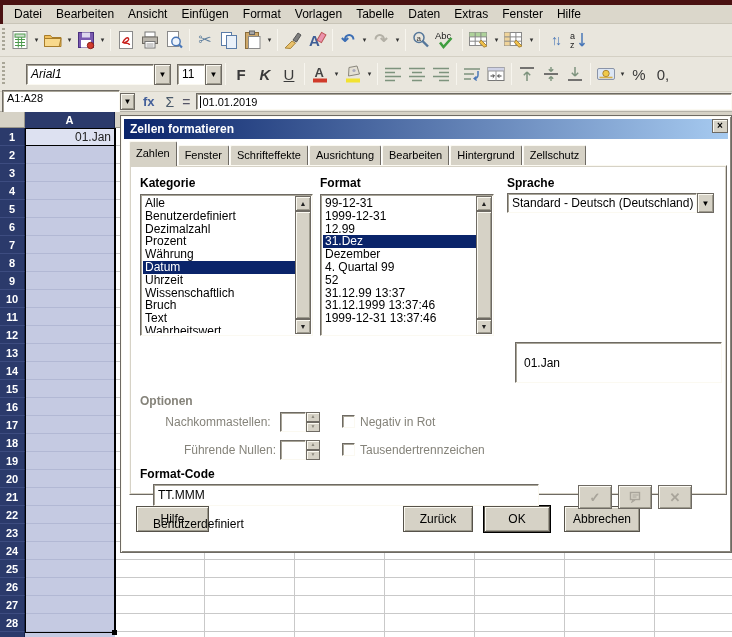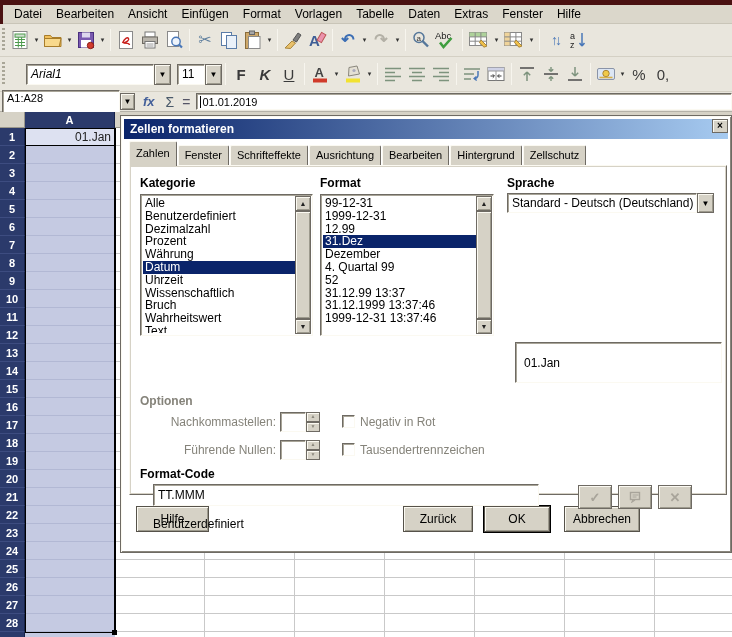--- a/index.html
+++ b/index.html
@@ -43,7 +43,7 @@
   .namebox { width:118px; height:23px; }
   .namebox .field { padding-top:1px; font-size:11px; }
   .nb-btn { width:15px; height:17px; }
-  .fx { color:#44609a; font-style:italic; font-weight:bold; font-size:13px; margin:0 5px 0 8px; }
+  .fx { color:#44609a; font-weight:bold; font-size:13px; margin:0 5px 0 8px; }
   .sigma { color:#4a5a6a; font-size:14px; margin:0 6px; }
   .eq { color:#556; font-size:14px; margin:0 6px 0 2px; }
   .formula-input { flex:1; height:17px; margin-right:0; display:flex; align-items:center; padding-left:3px; font-size:11px; }

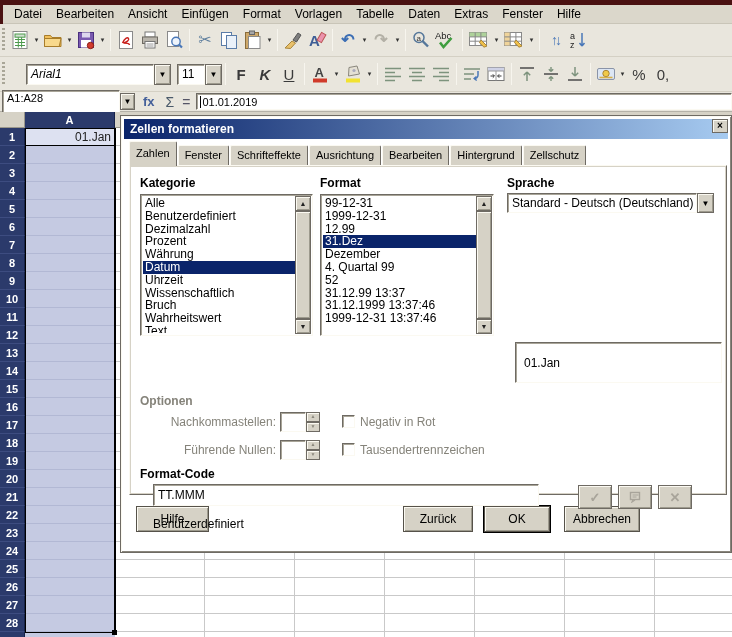--- a/index.html
+++ b/index.html
@@ -457,8 +457,8 @@
             <div class="list-item">Uhrzeit</div>
             <div class="list-item">Wissenschaftlich</div>
             <div class="list-item">Bruch</div>
+            <div class="list-item">Text</div>
             <div class="list-item">Wahrheitswert</div>
-            <div class="list-item">Text</div>
           </div>
         <div class="scrollbar">
           <div class="sb-btn sb-up">▲</div>

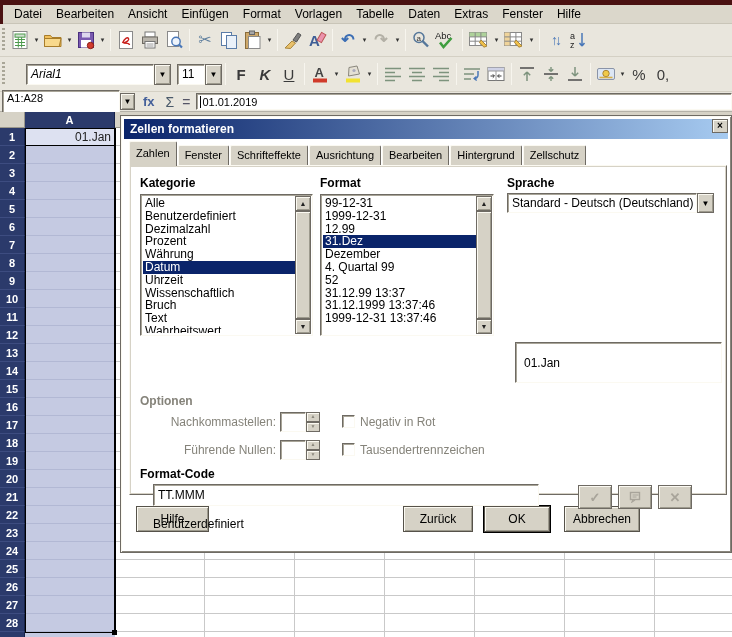--- a/index.html
+++ b/index.html
@@ -501,7 +501,7 @@
 
       <span class="grp-label disabled-txt" style="left:10px; top:228px;">Optionen</span>
 
-      <span class="opt-label disabled-txt" style="left:30px; top:249px; width:116px; text-align:right;">Nachkommastellen:</span>
+      <span class="opt-label disabled-txt" style="left:30px; top:249px; width:116px; text-align:center;">Nachkommastellen:</span>
       <div class="spinner" style="left:150px; top:246px;">
         <div class="spin-field"><input disabled="" value="" style=""></div>
         <div class="spin-btns">

